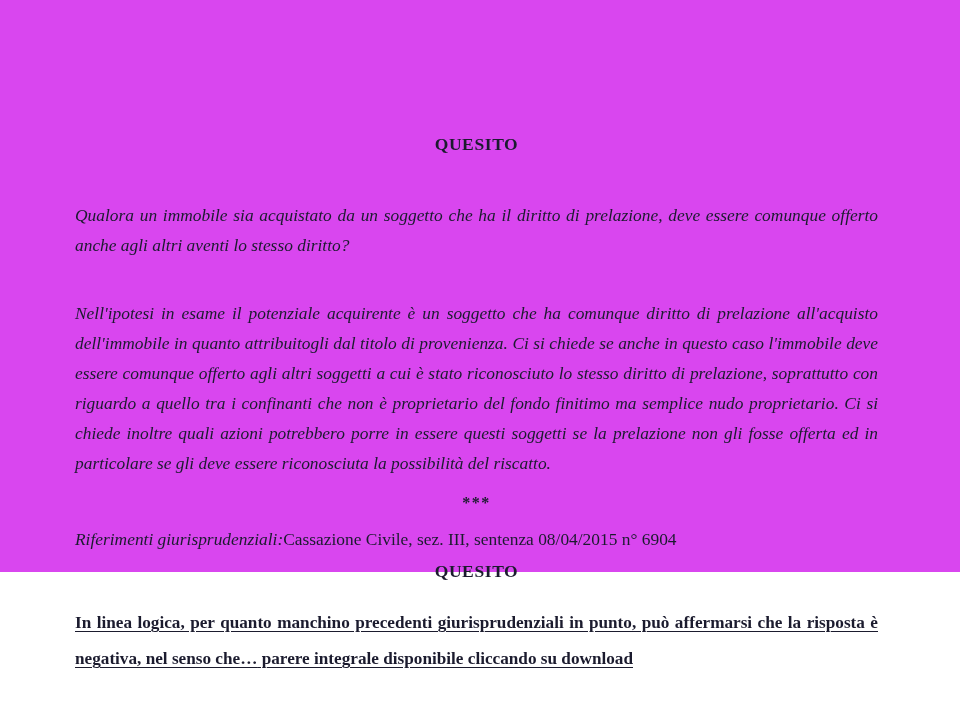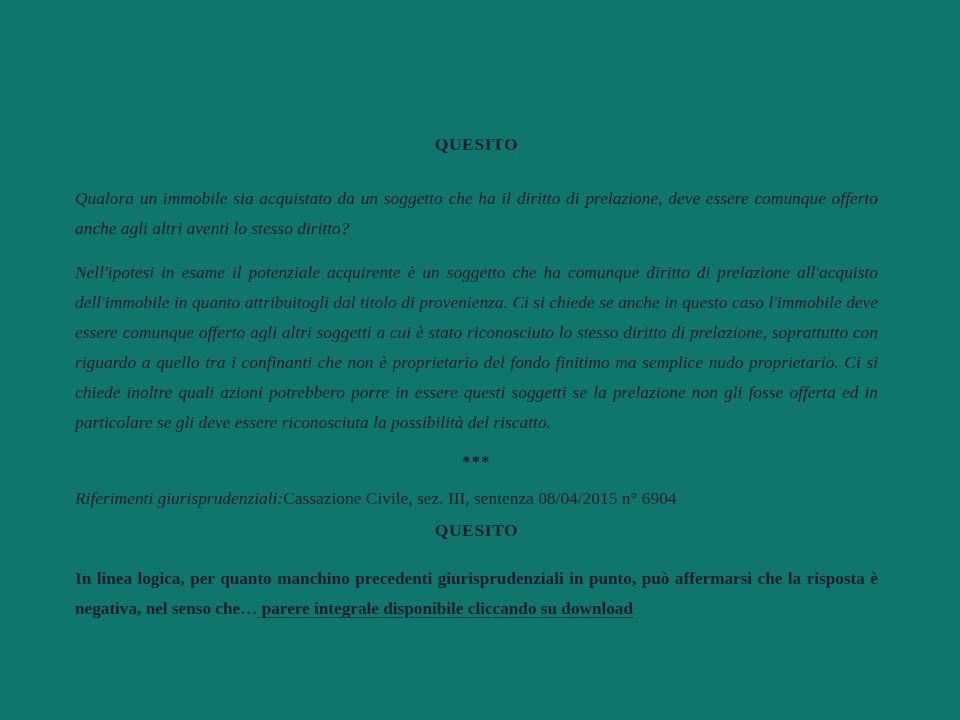--- a/index.html
+++ b/index.html
@@ -19,8 +19,8 @@
   .page {
     position: relative;
     width: 960px;
-    height: 720px;
-    background: #0f766e;
+    height: 572px;
+    background: #d946ef;
     box-sizing: border-box;
   }
 

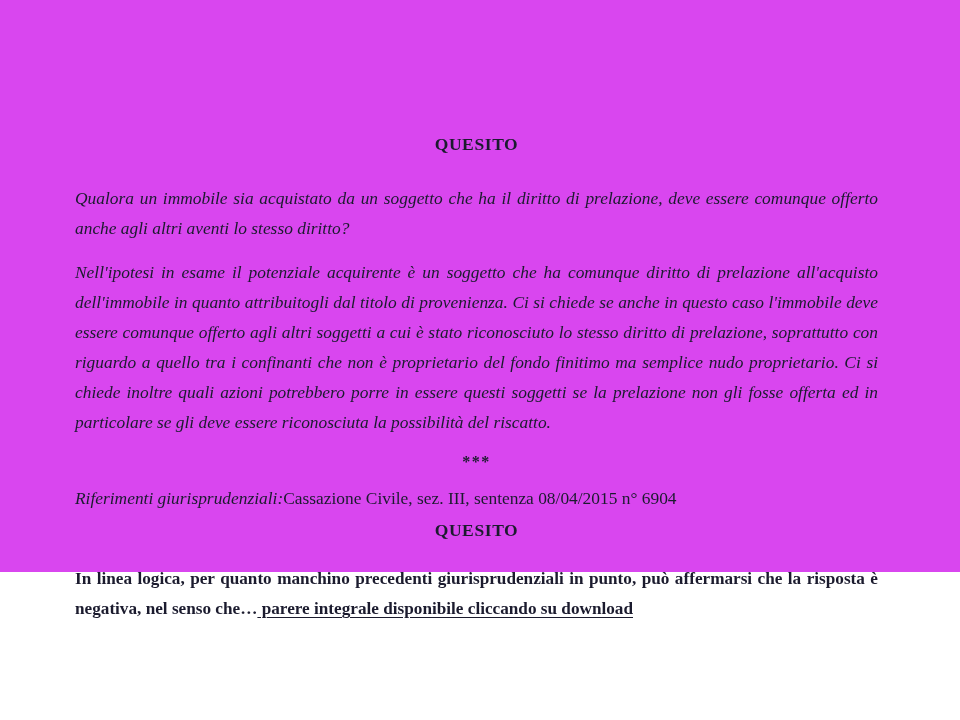--- a/index.html
+++ b/index.html
@@ -57,7 +57,7 @@
     hyphens: none;
   }
 
-  .para-question { margin-top: 27px; }
+  .para-question { margin-top: 44px; }
   .para-detail   { margin-top: 14px; }
 
   

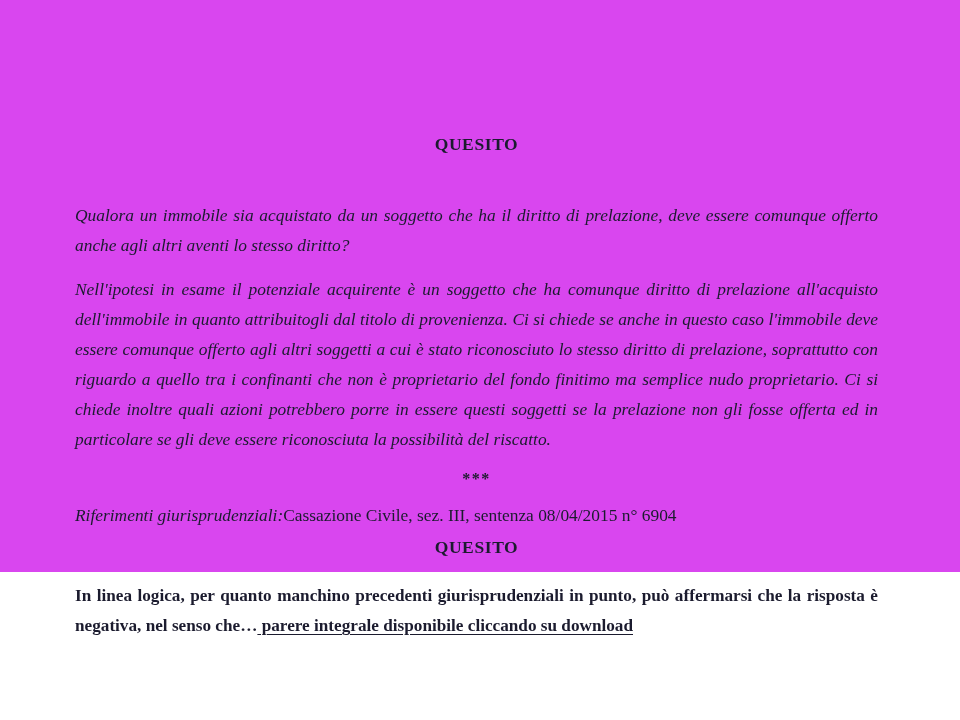--- a/index.html
+++ b/index.html
@@ -58,7 +58,7 @@
   }
 
   .para-question { margin-top: 44px; }
-  .para-detail   { margin-top: 14px; }
+  .para-detail   { margin-top: 38px; }
 
   
   .separator {

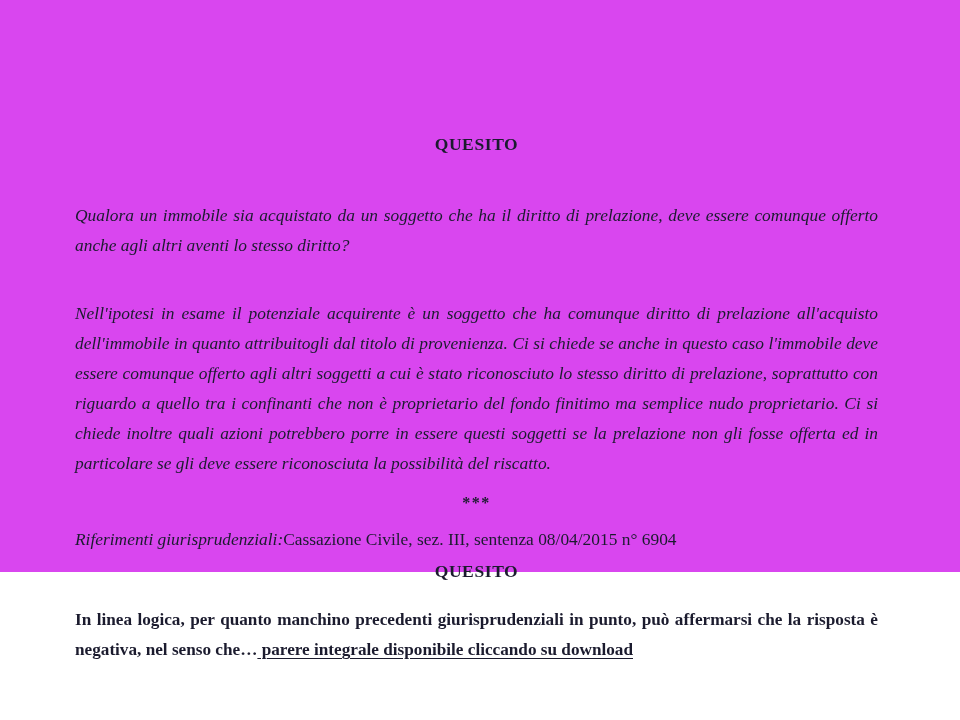--- a/index.html
+++ b/index.html
@@ -95,9 +95,10 @@
     font-weight: bold;
     font-style: normal;
     font-size: 17.2px;
-    line-height: 30px;
+    line-height: 36px;
     text-align: justify;
     text-justify: inter-word;
+    text-decoration: underline;
     text-decoration-thickness: 1px;
     text-underline-offset: 3px;
     margin: 0;

